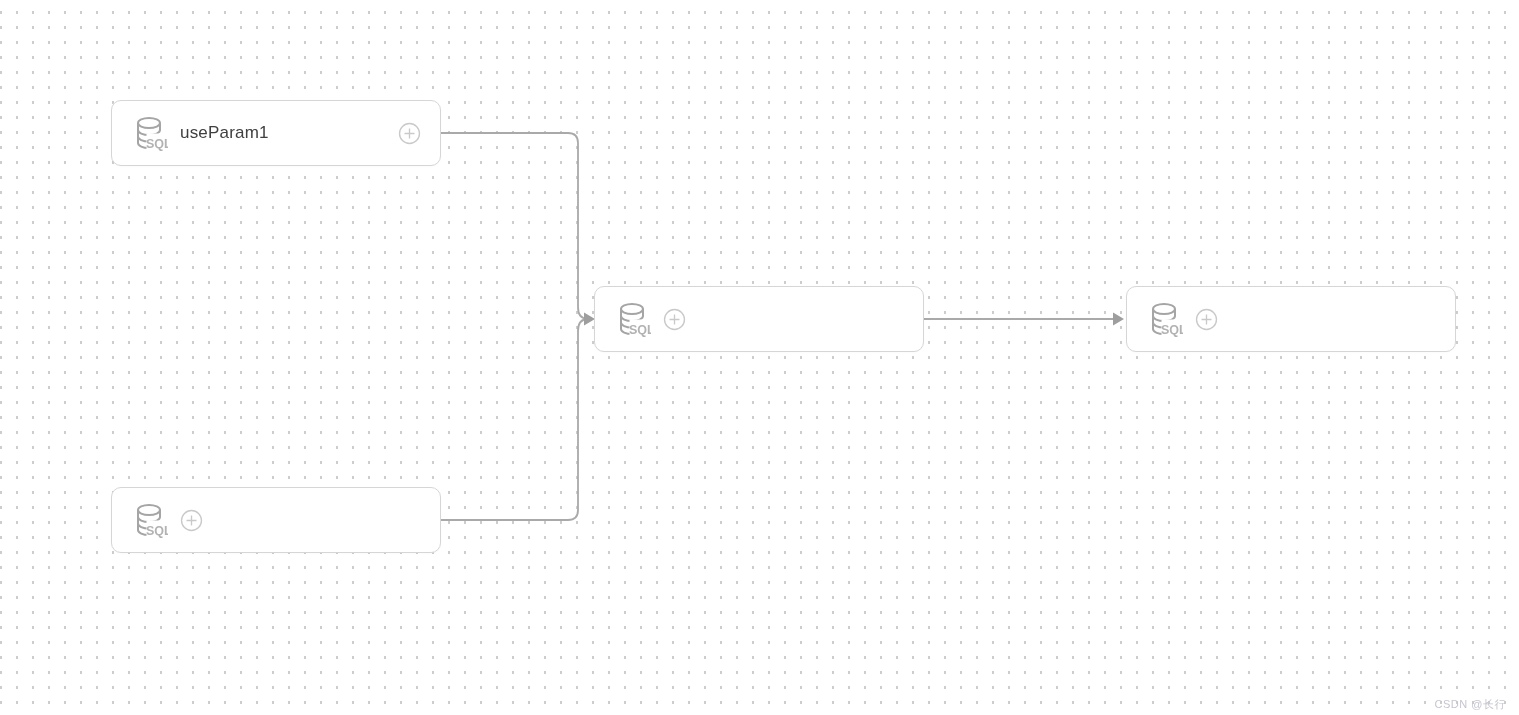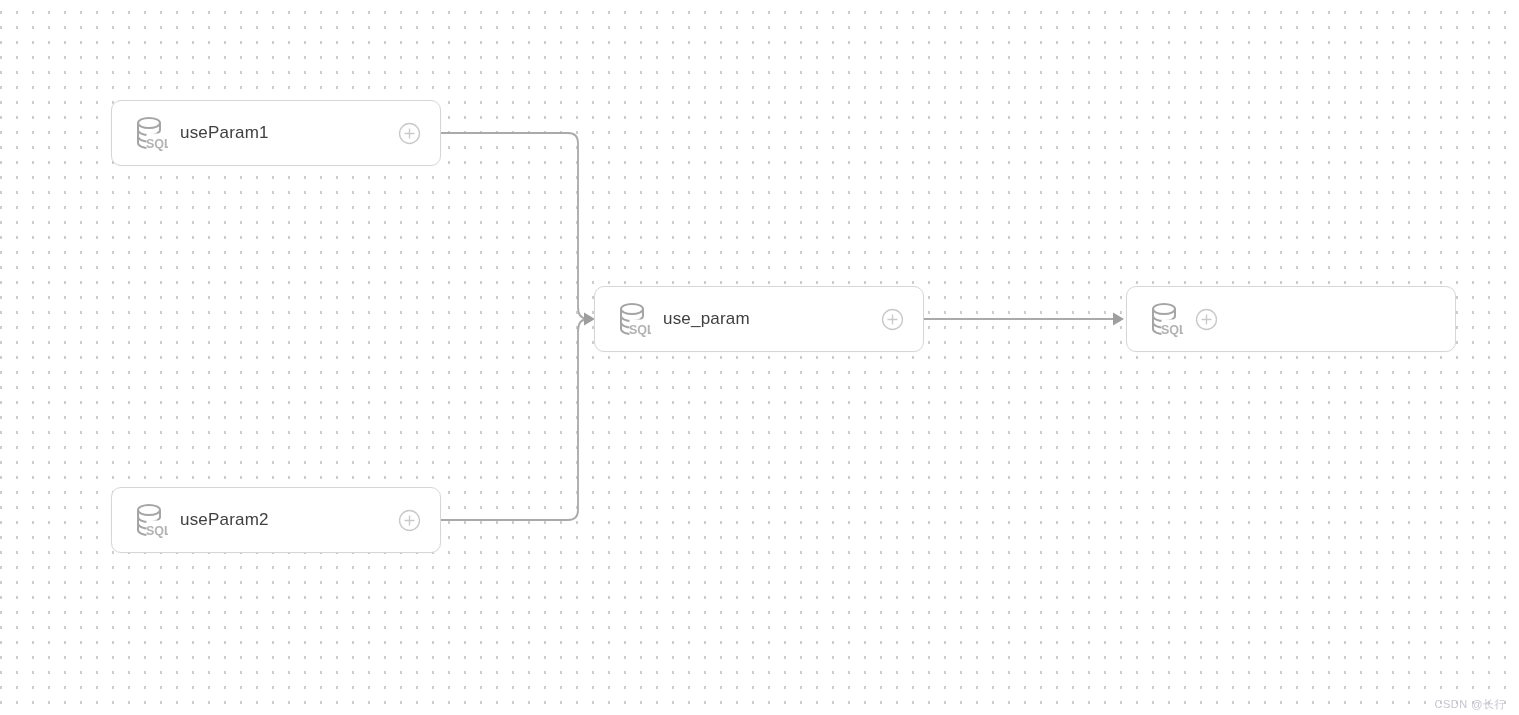--- a/index.html
+++ b/index.html
@@ -155,7 +155,6 @@
       <rect x="12.5" y="18.5" width="21.5" height="17.5" fill="#ffffff"></rect>
       <text x="12" y="33" font-size="12.5" font-weight="bold" fill="#b2b2b2">SQL</text>
     </svg>
-    <span class="node-label">use_param</span>
     <button class="plus-btn">
       <svg width="23" height="23" viewBox="0 0 24 24">
         <circle cx="12" cy="12" r="10.4" fill="none" stroke="#c9c9c9" stroke-width="1.4"></circle>

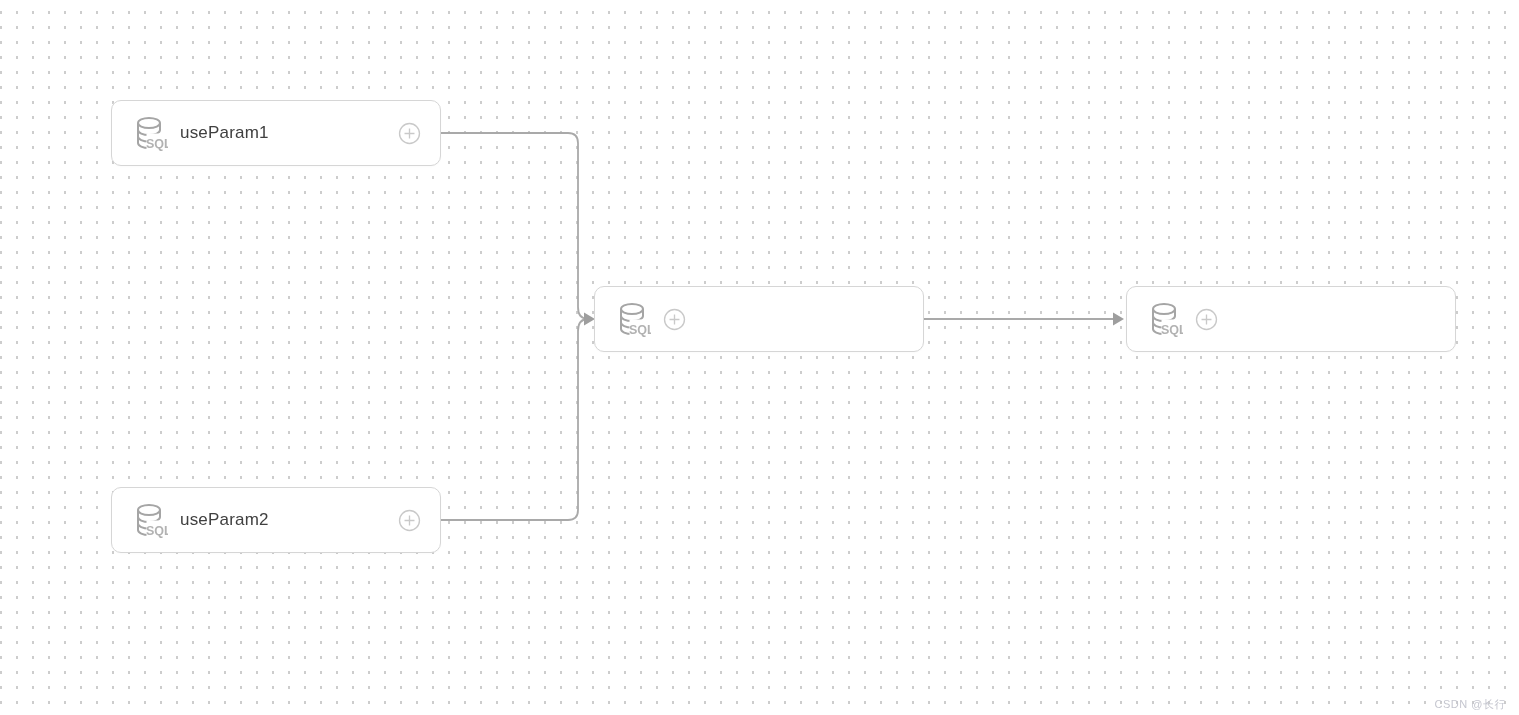--- a/index.html
+++ b/index.html
@@ -133,7 +133,6 @@
       <rect x="12.5" y="18.5" width="21.5" height="17.5" fill="#ffffff"></rect>
       <text x="12" y="33" font-size="12.5" font-weight="bold" fill="#b2b2b2">SQL</text>
     </svg>
-    <span class="node-label">useParam2</span>
     <button class="plus-btn">
       <svg width="23" height="23" viewBox="0 0 24 24">
         <circle cx="12" cy="12" r="10.4" fill="none" stroke="#c9c9c9" stroke-width="1.4"></circle>

